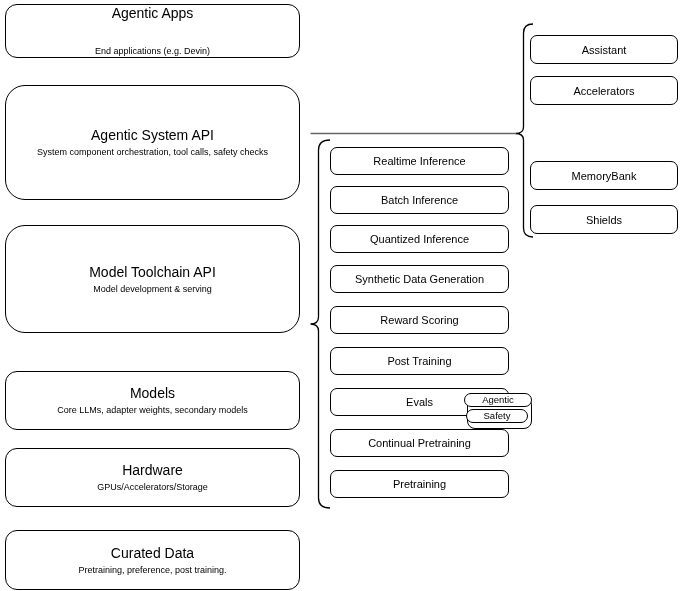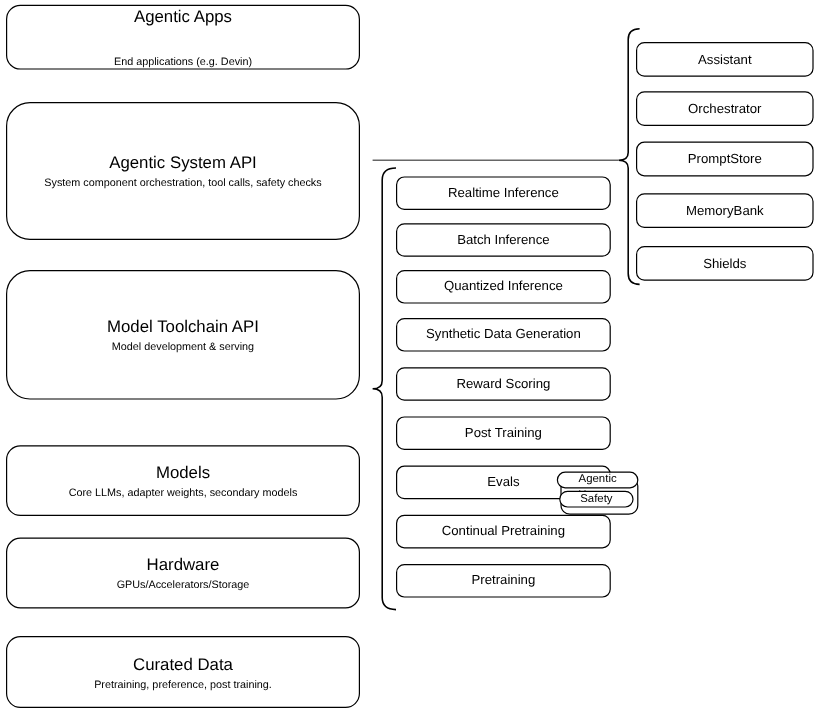--- a/index.html
+++ b/index.html
@@ -140,7 +140,7 @@
   <div class="pill" style="left:466px; top:409px; width:62px; height:14px;">Safety</div>
 
   <div class="node rbox" style="top:35px;">Assistant</div>
-  <div class="node rbox" style="top:76px;">Orchestrator</div>
+  <div class="node rbox" style="top:76px;">Accelerators</div>
   <div class="node rbox" style="top:118px;">PromptStore</div>
   <div class="node rbox" style="top:161px;">MemoryBank</div>
   <div class="node rbox" style="top:205px;">Shields</div>

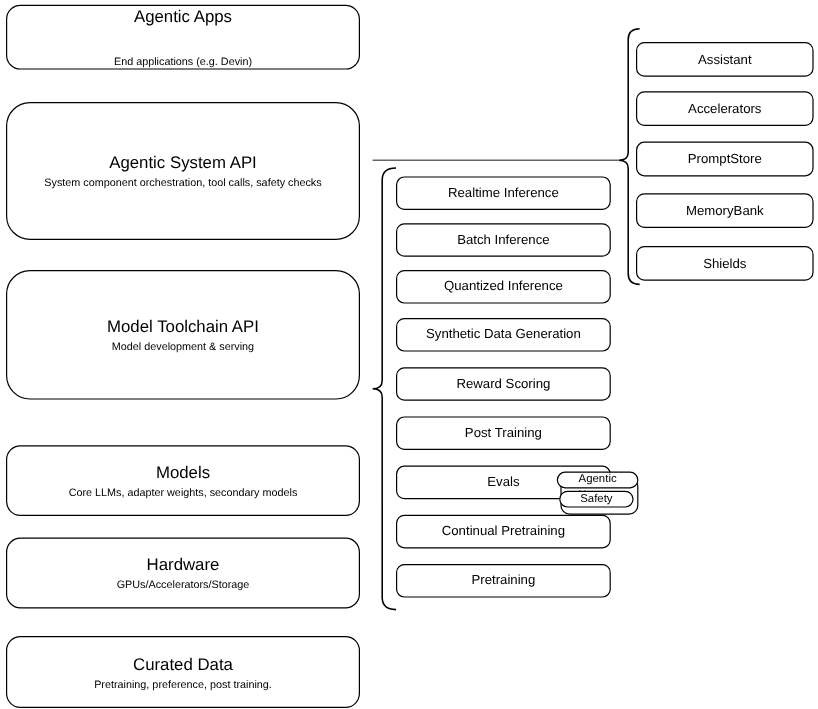--- a/index.html
+++ b/index.html
@@ -141,7 +141,6 @@
 
   <div class="node rbox" style="top:35px;">Assistant</div>
   <div class="node rbox" style="top:76px;">Accelerators</div>
-  <div class="node rbox" style="top:118px;">PromptStore</div>
   <div class="node rbox" style="top:161px;">MemoryBank</div>
   <div class="node rbox" style="top:205px;">Shields</div>
 

